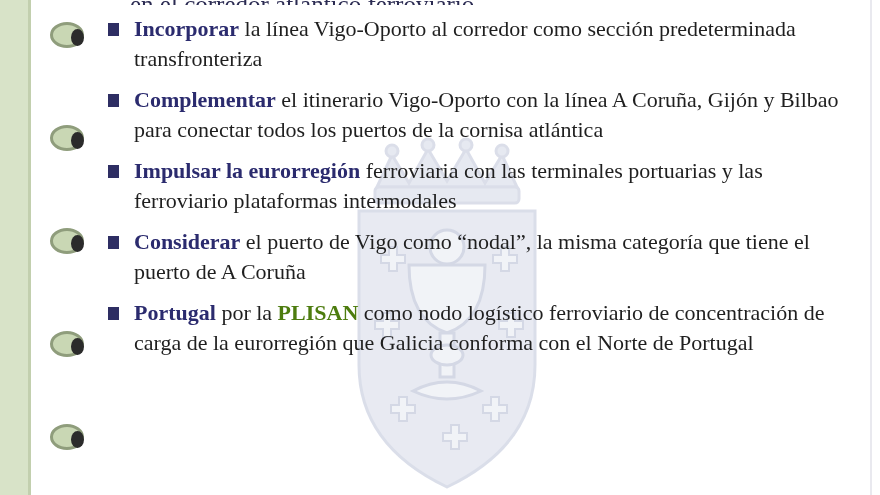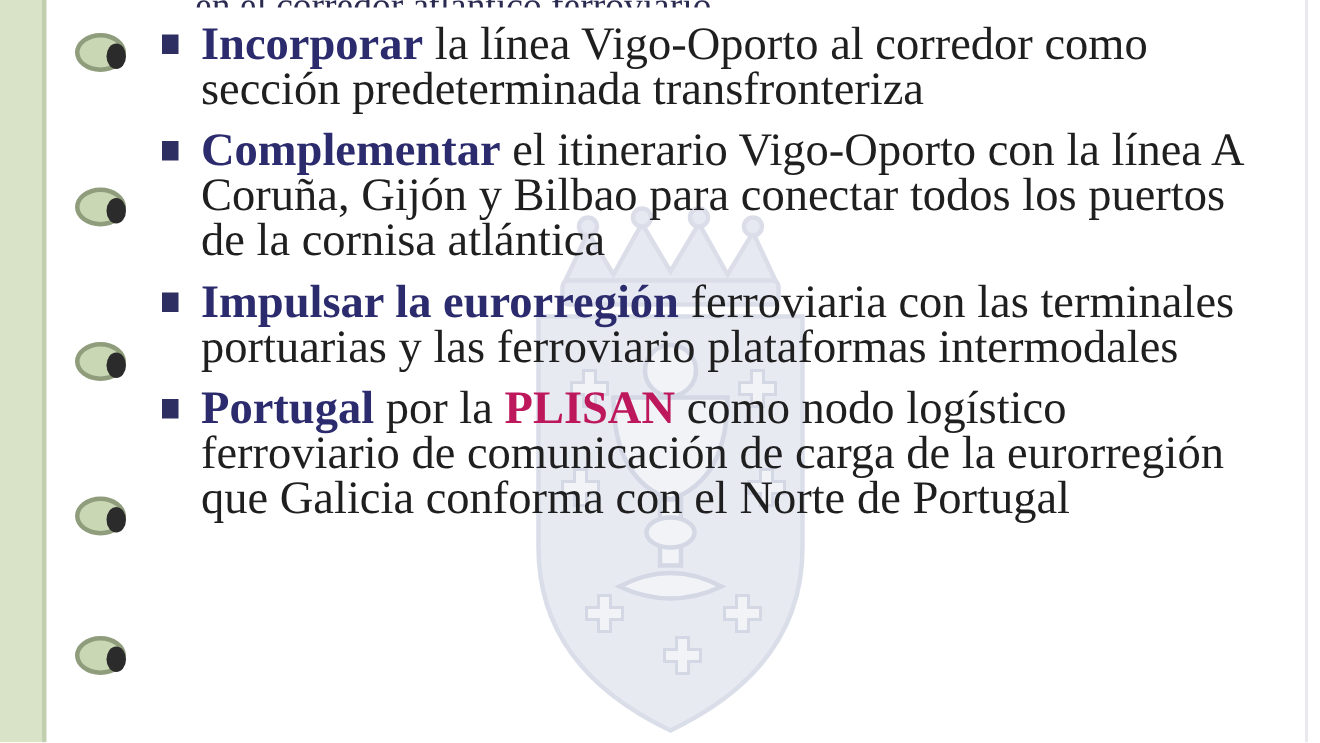--- a/index.html
+++ b/index.html
@@ -111,7 +111,7 @@
     position: relative;
     padding-left: 30px;
     margin-bottom: 11px;
-    font-size: 31px;
+    font-size: 22px;
     line-height: 30px;
     color: #222222;
   }

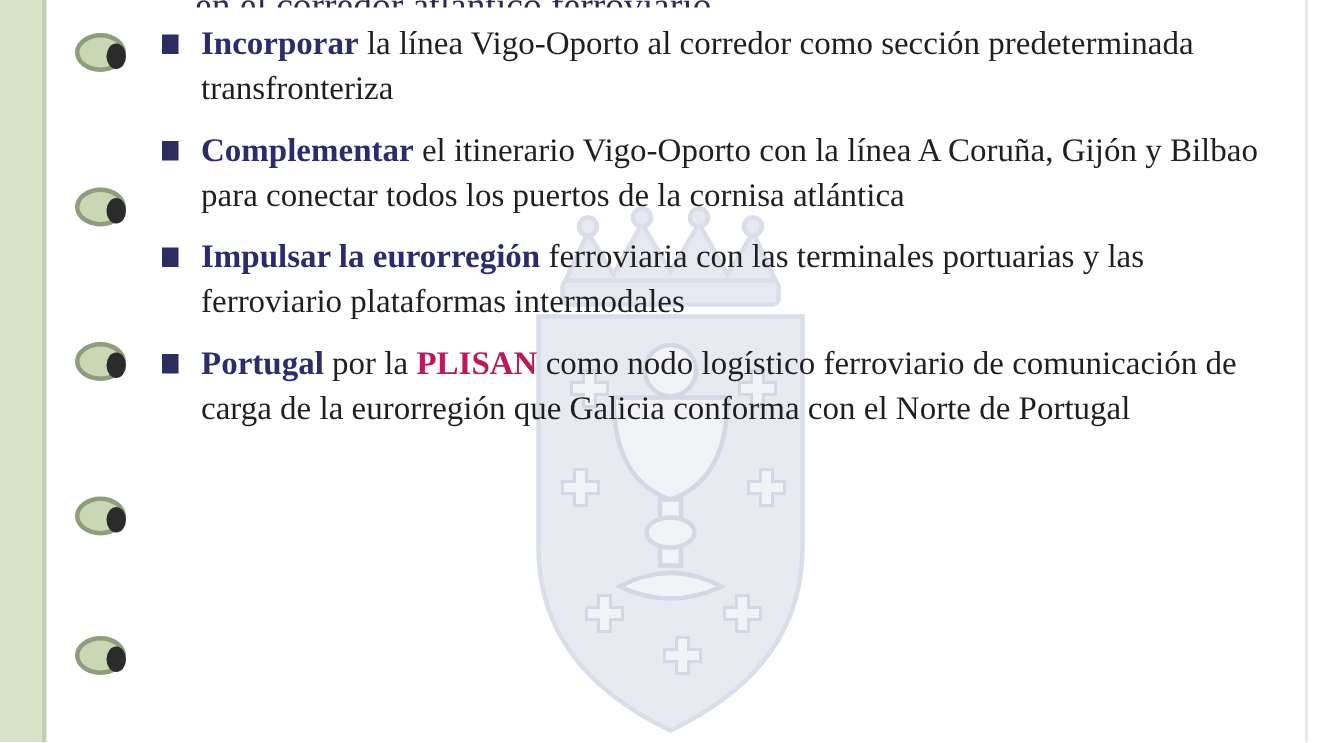--- a/index.html
+++ b/index.html
@@ -216,6 +216,9 @@
         <span class="sq"></span><span class="lead">Impulsar la eurorregión</span><span class="body-text"> ferroviaria con las terminales portuarias y las ferroviario plataformas intermodales</span>
       </li>
 
+      <li>
+        <span class="sq"></span><span class="lead">Considerar</span><span class="body-text"> el puerto de Vigo como “nodal”, la misma categoría que tiene el puerto de A Coruña</span>
+      </li>
 
       <li>
         <span class="sq"></span><span class="lead">Portugal</span><span class="body-text"> por la </span><span class="inline-strong">PLISAN</span><span class="body-text"> como nodo logístico ferroviario de comunicación de carga de la eurorregión que Galicia conforma con el Norte de Portugal</span>

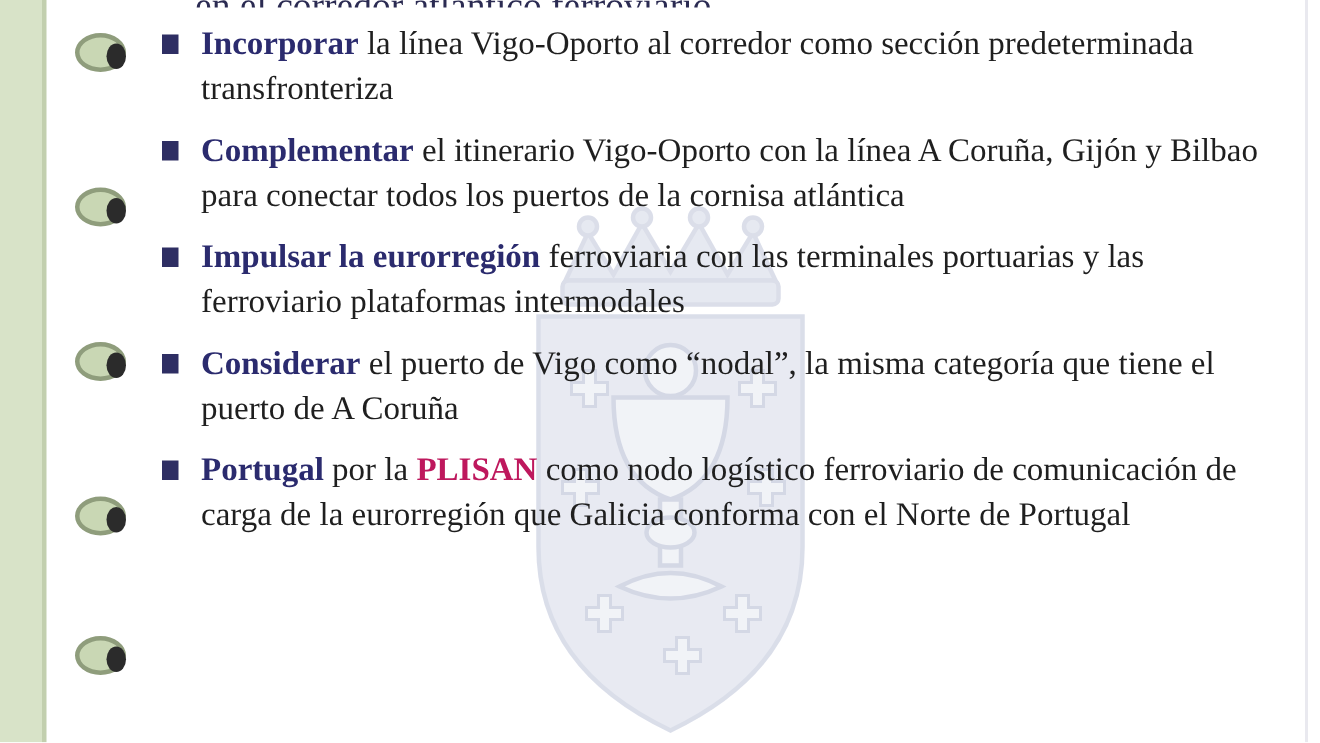--- a/index.html
+++ b/index.html
@@ -131,7 +131,7 @@
   }
 
   .inline-strong {
-    color: #be185d;
+    color: #4d7c0f;
     font-weight: bold;
   }
 

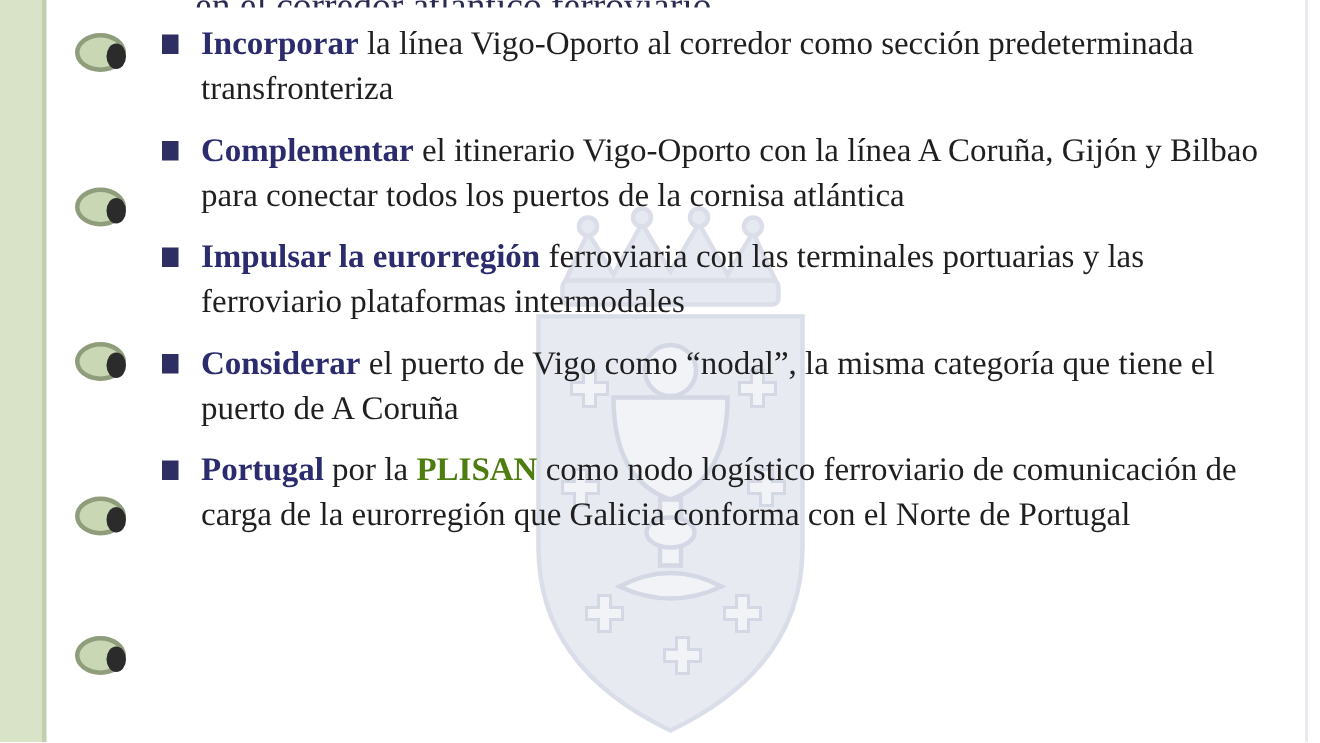--- a/index.html
+++ b/index.html
@@ -221,7 +221,7 @@
       </li>
 
       <li>
-        <span class="sq"></span><span class="lead">Portugal</span><span class="body-text"> por la </span><span class="inline-strong">PLISAN</span><span class="body-text"> como nodo logístico ferroviario de comunicación de carga de la eurorregión que Galicia conforma con el Norte de Portugal</span>
+        <span class="sq"></span><span class="lead">Portugal</span><span class="body-text"> por la </span><span class="inline-strong">PLISAN</span><span class="body-text"> como nodo logístico ferroviario de concentración de carga de la eurorregión que Galicia conforma con el Norte de Portugal</span>
       </li>
 
     </ul>

